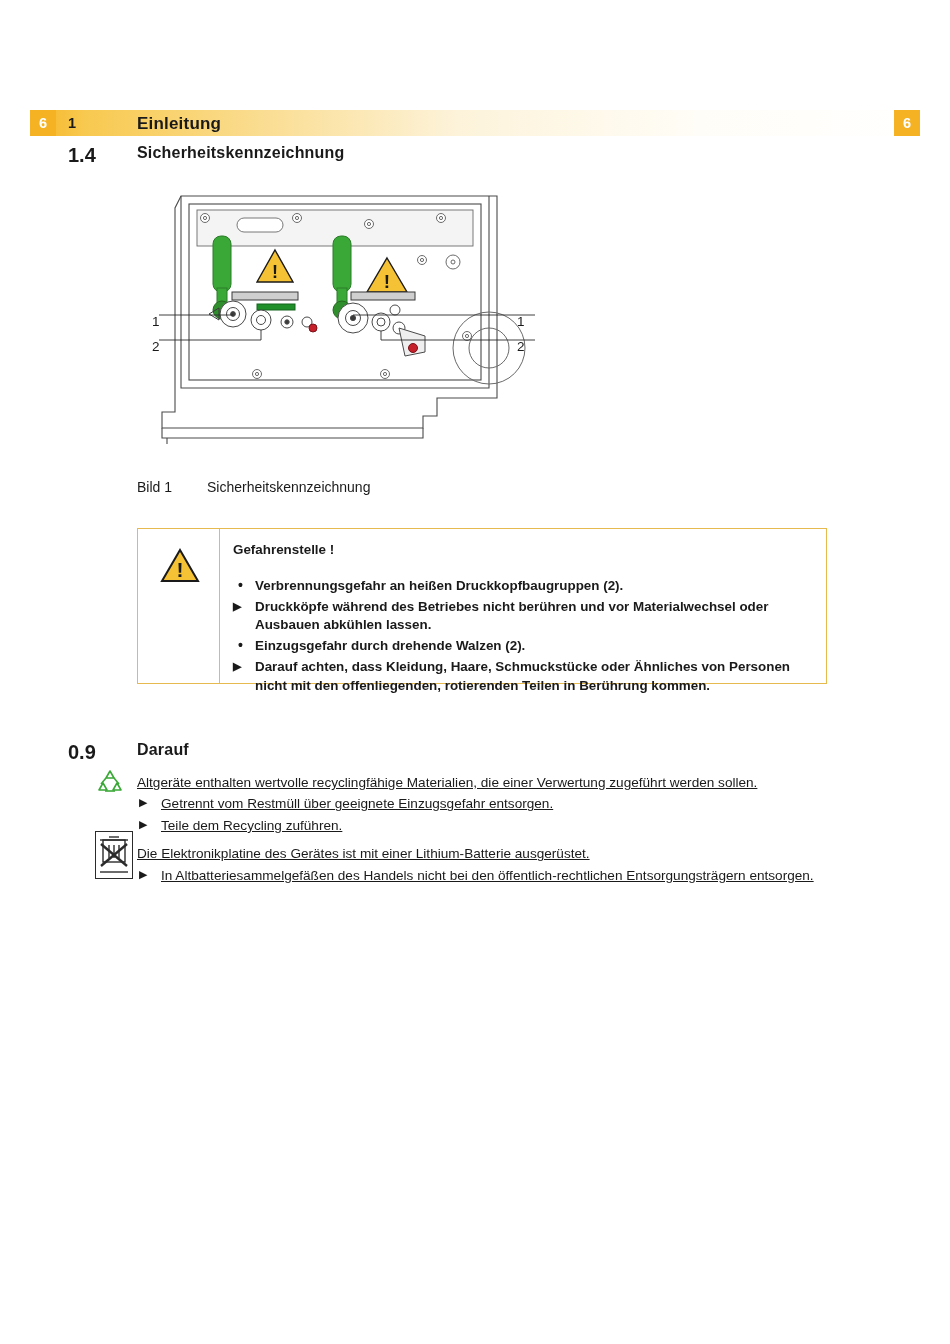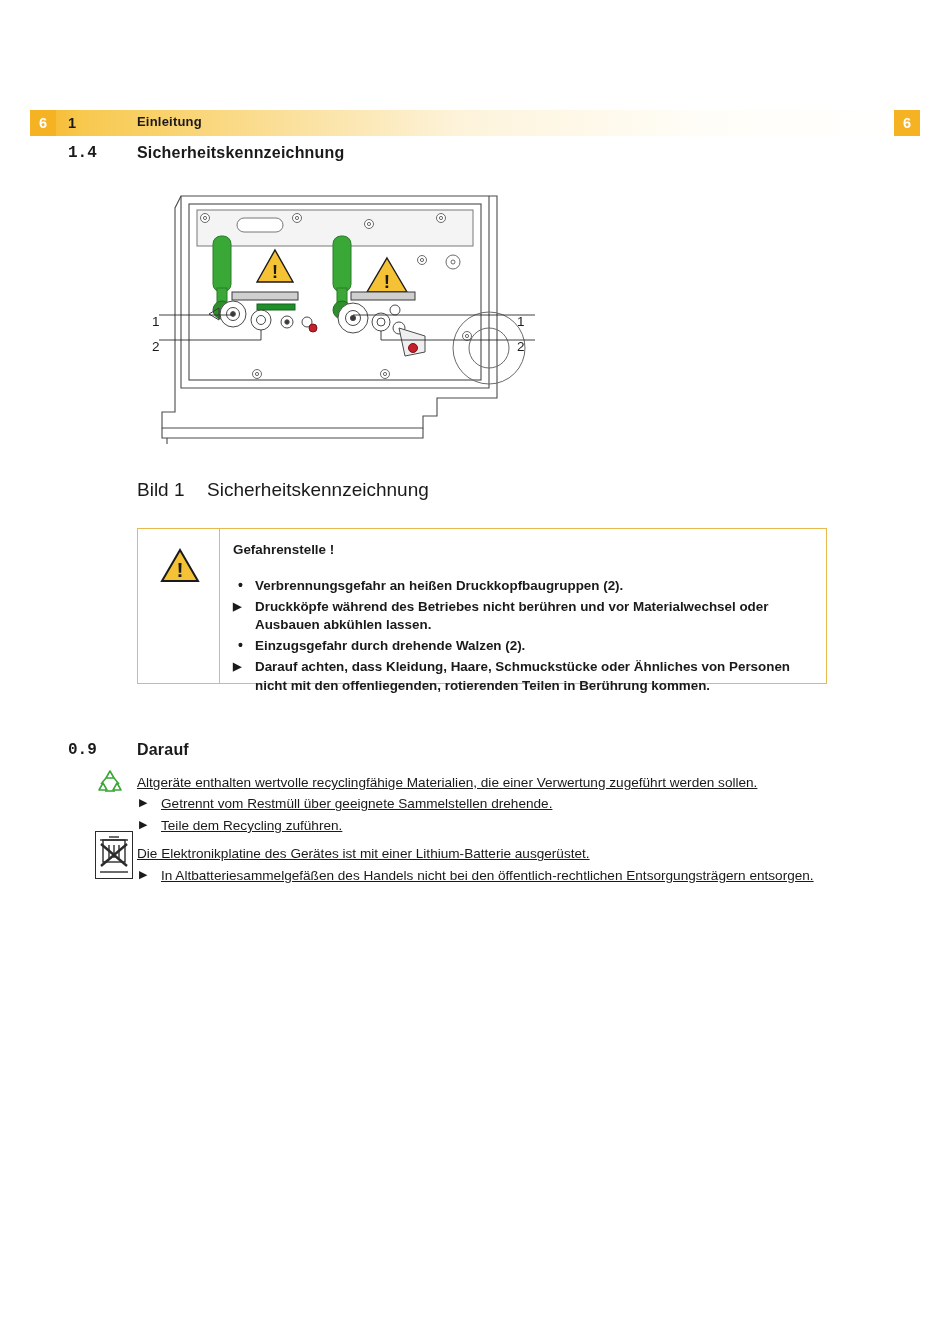--- a/index.html
+++ b/index.html
@@ -76,7 +76,7 @@
     position: absolute;
     left: 137px;
     top: 4px;
-    font-size: 13px;
+    font-size: 17px;
     font-weight: bold;
     letter-spacing: 0.2px;
   }

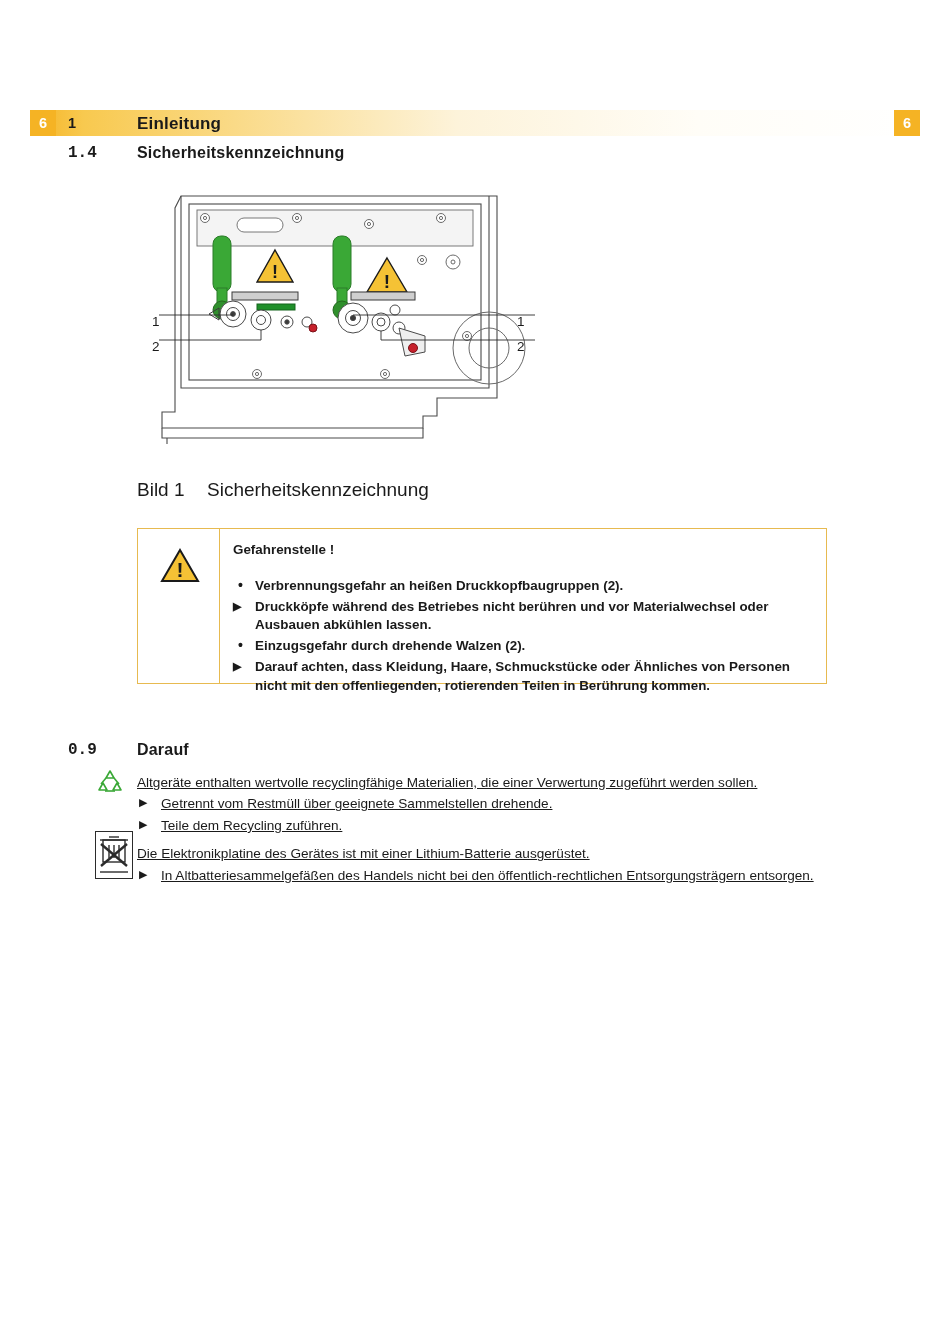--- a/index.html
+++ b/index.html
@@ -84,9 +84,8 @@
   
   .sec-num {
     position: absolute;
-    font-size: 16px;
-    font-weight: bold;
-    font-family: Liberation Mono, monospace;
+    font-size: 20px;
+    font-weight: bold;
   }
   .sec-title {
     position: absolute;

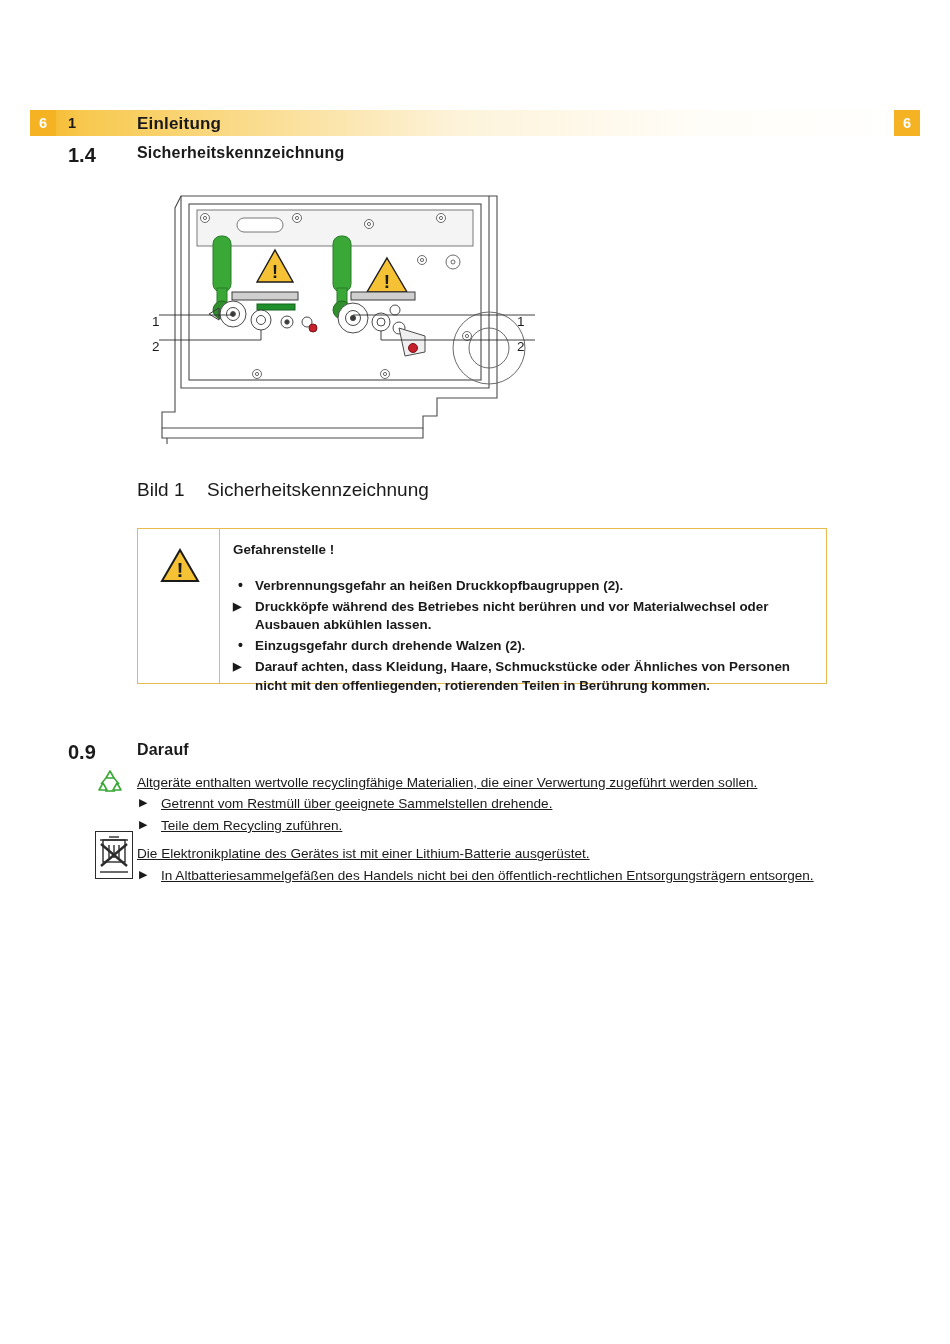--- a/index.html
+++ b/index.html
@@ -112,7 +112,7 @@
     position: absolute;
     left: 137px;
     top: 479px;
-    font-size: 19px;
+    font-size: 14px;
   }
   .fig-caption .cap-label { display: inline-block; width: 70px; }
 

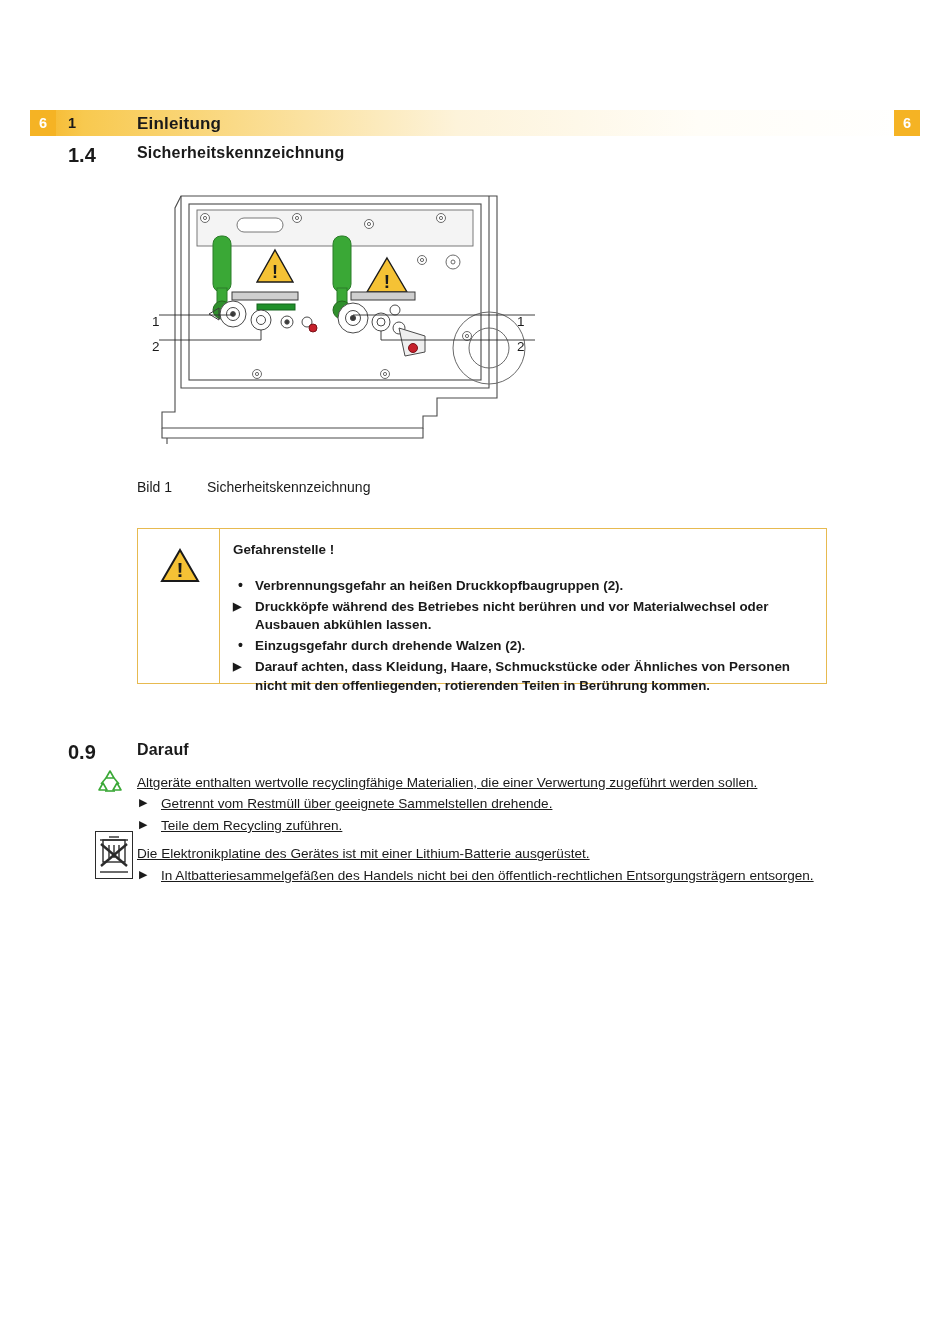--- a/index.html
+++ b/index.html
@@ -418,7 +418,7 @@
     <div class="env-line">Altgeräte enthalten wertvolle recyclingfähige Materialien, die einer Verwertung zugeführt werden sollen.</div>
     <div class="env-arrow">
       <span class="mk">▶</span>
-      <span>Getrennt vom Restmüll über geeignete Sammelstellen drehende.</span>
+      <span>Getrennt vom Restmüll über geeignete Einzugsgefahr entsorgen.</span>
     </div>
     <div class="env-arrow">
       <span class="mk">▶</span>

